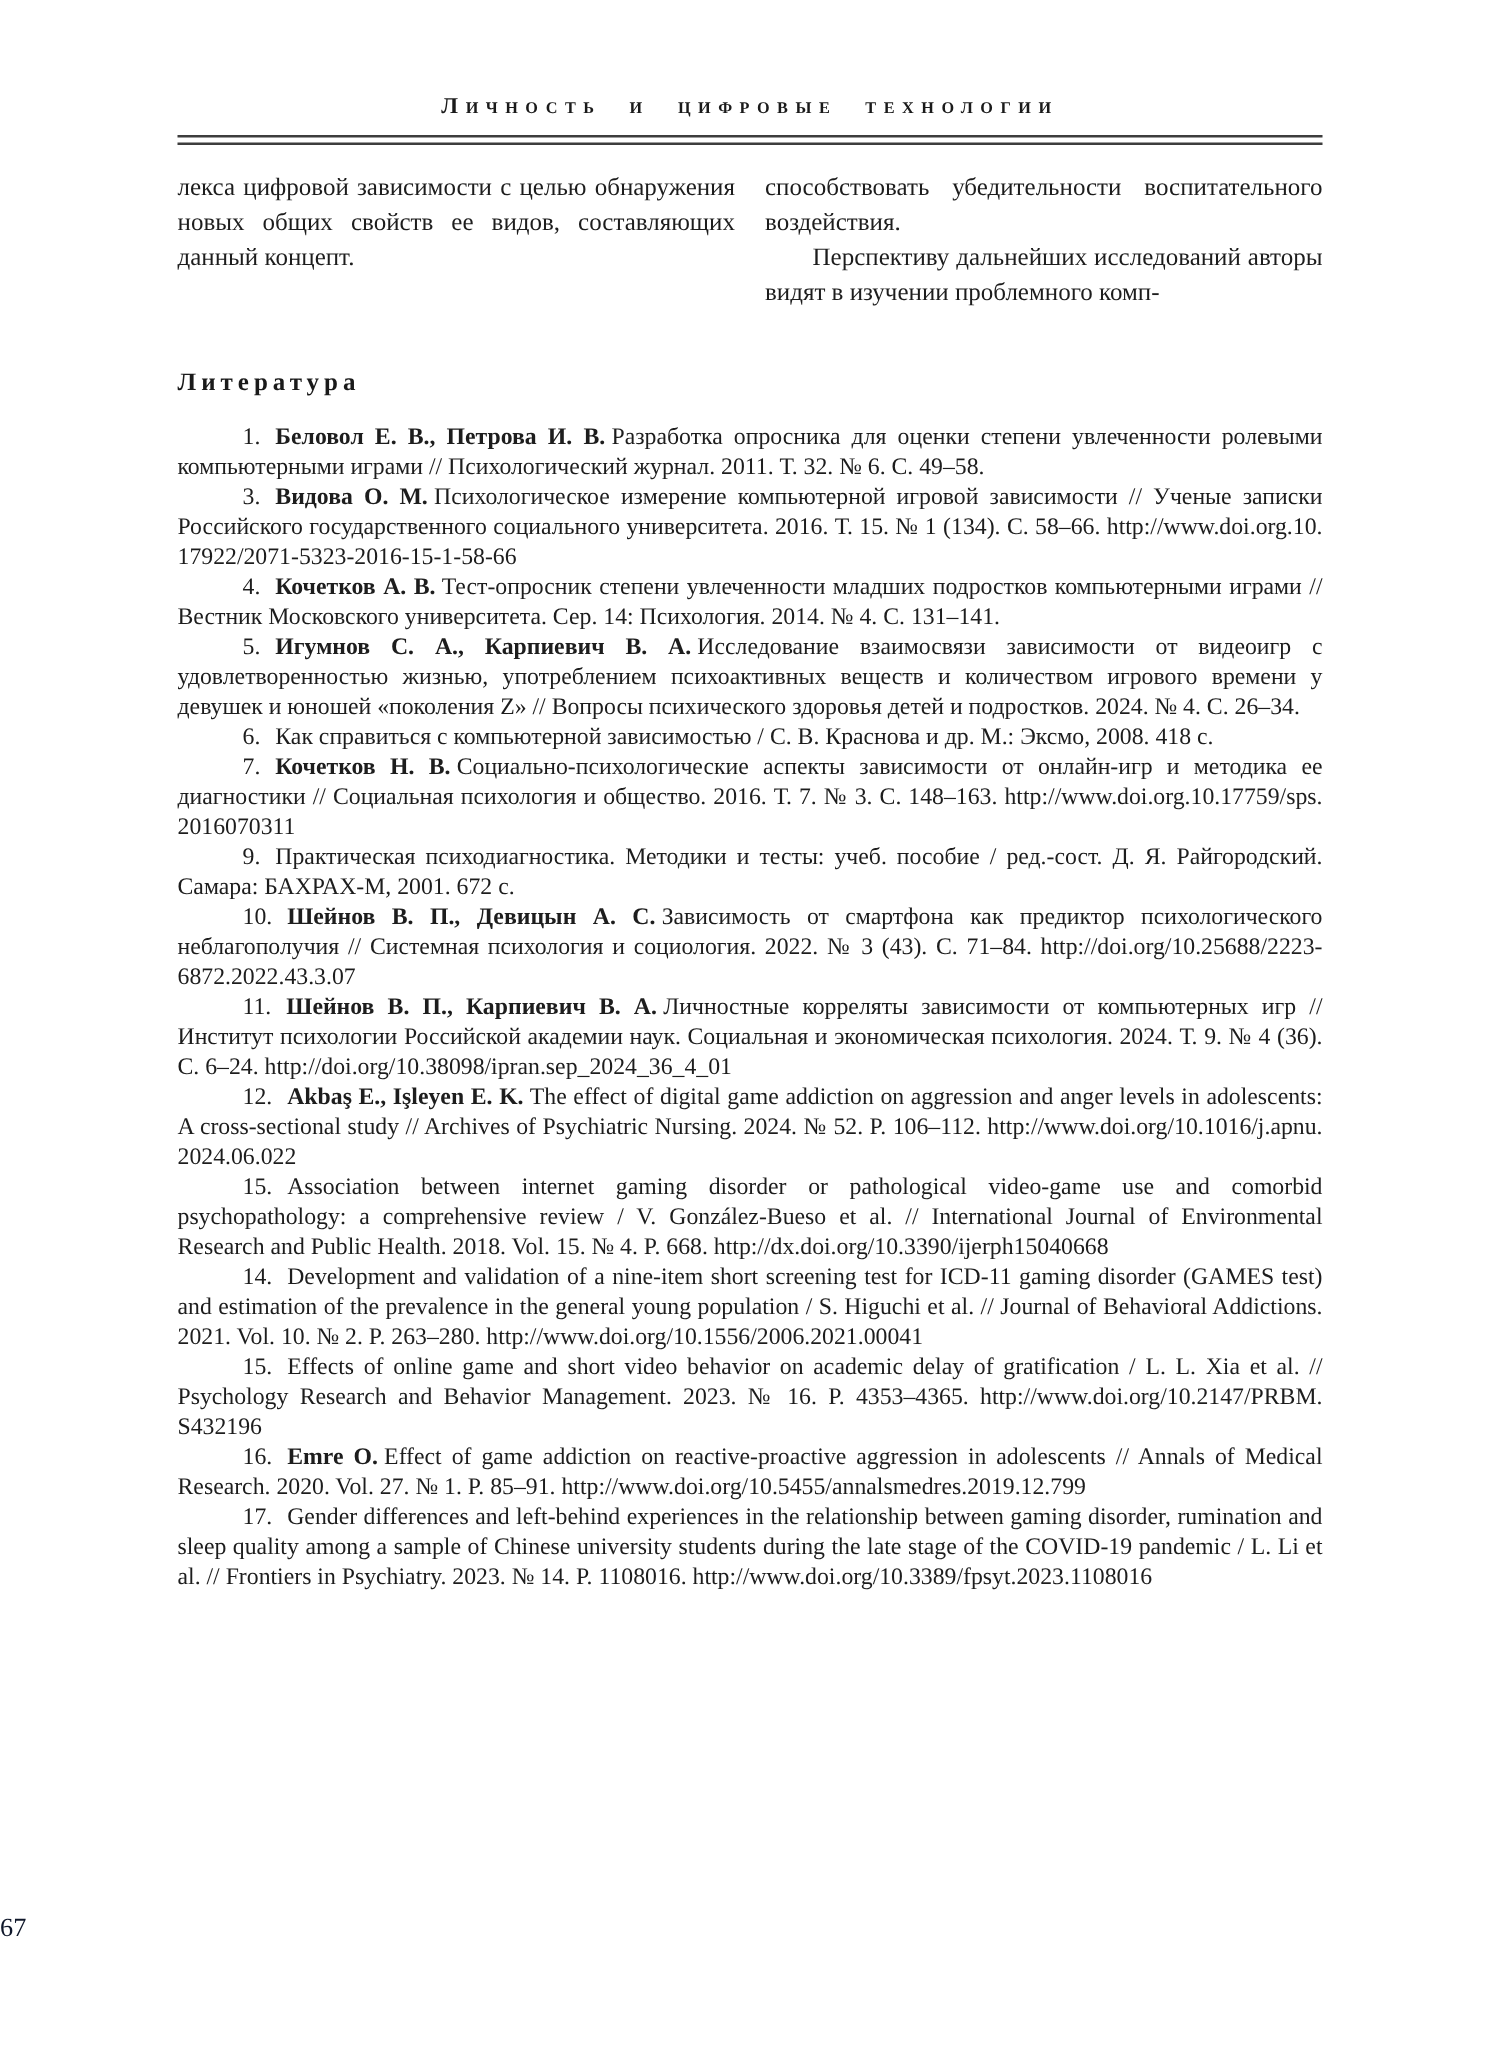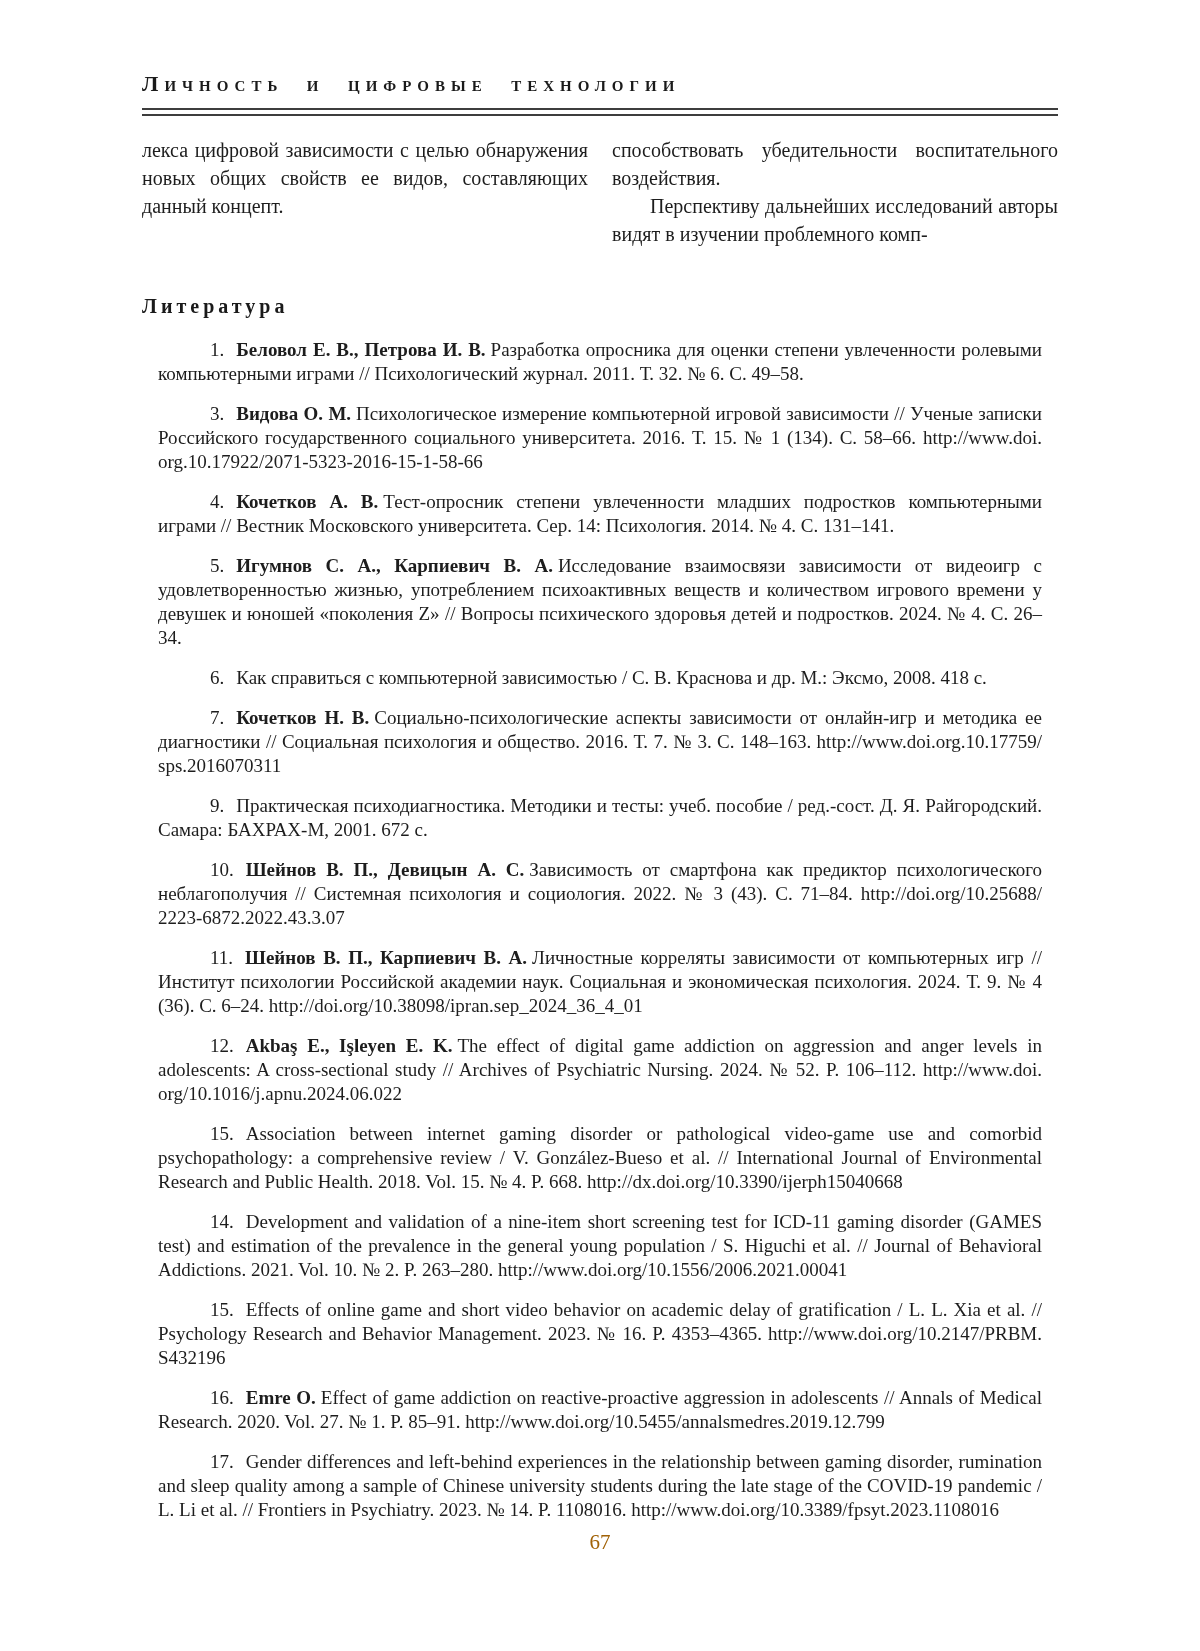--- a/index.html
+++ b/index.html
@@ -23,8 +23,9 @@
     padding-top: 72px;
   }
   .journal-title {
+    text-align: center;
     font-weight: 700;
-    font-size: 22px;
+    font-size: 18px;
     line-height: 24px;
     font-variant: small-caps;
     letter-spacing: 6px;

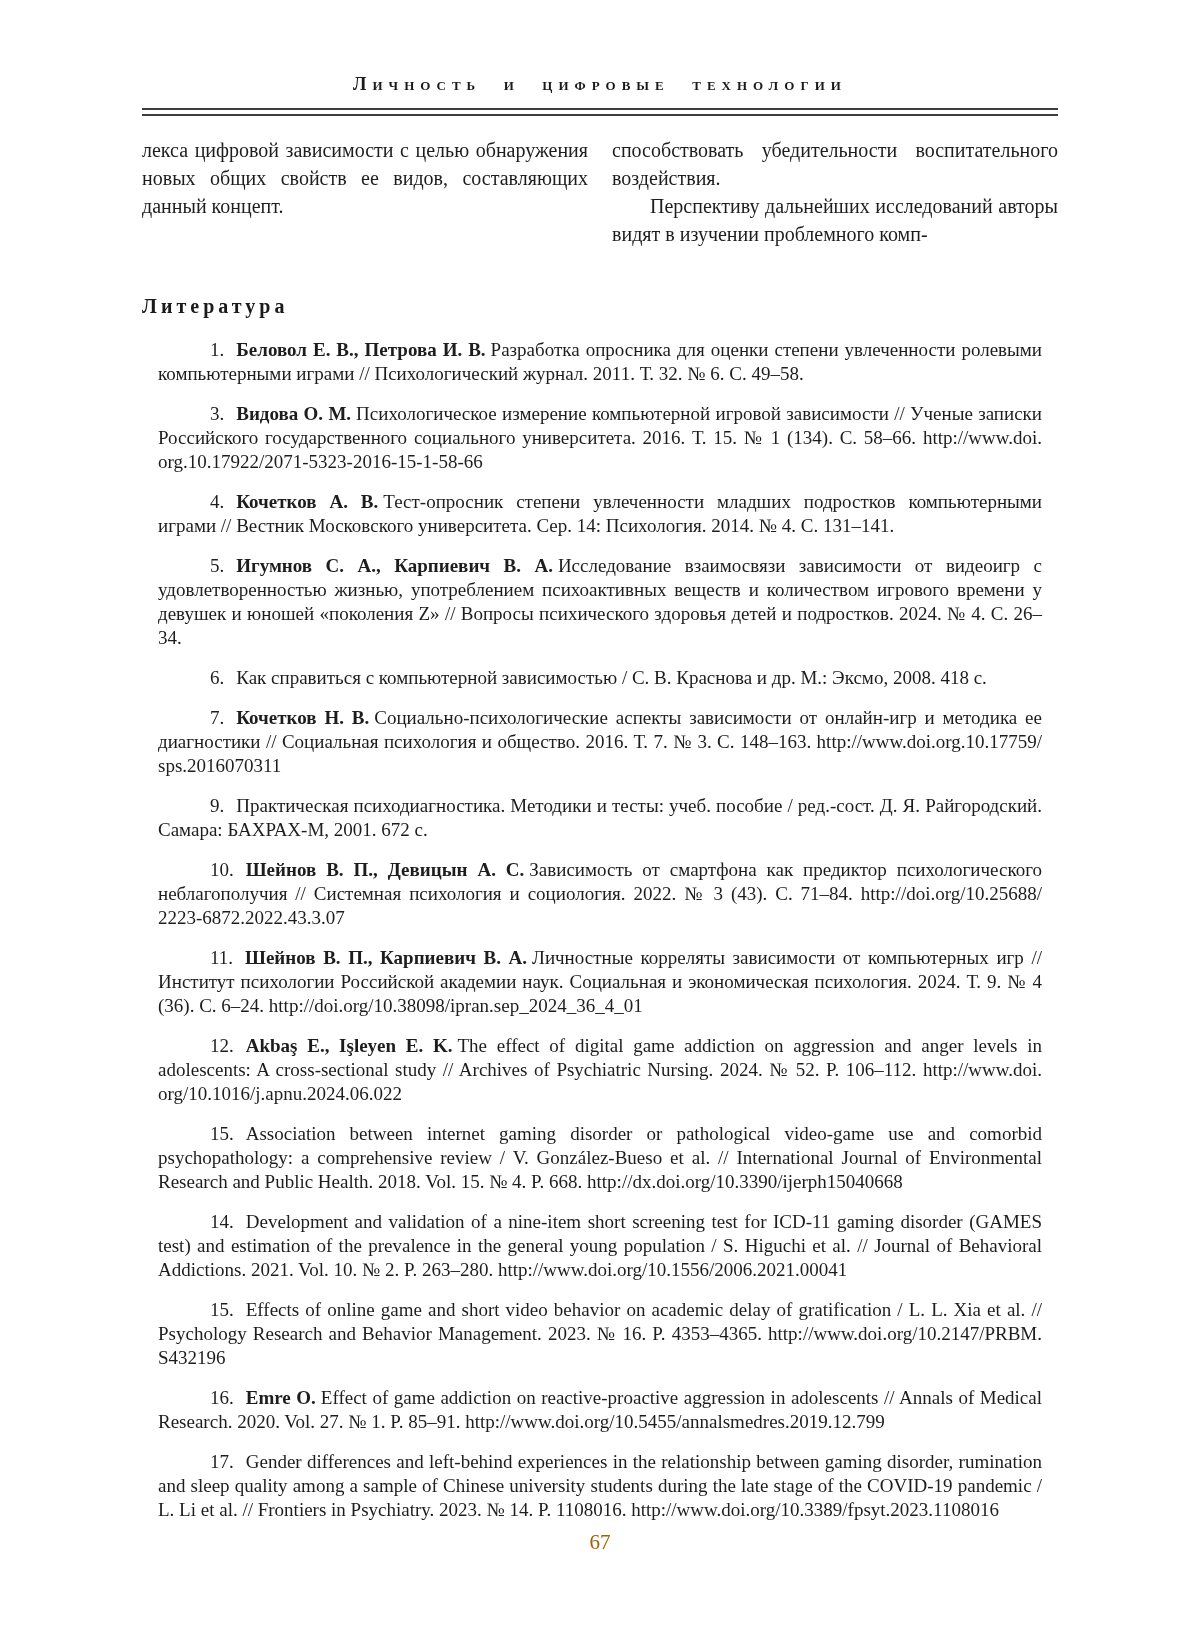--- a/index.html
+++ b/index.html
@@ -65,7 +65,7 @@
     text-align: justify;
   }
   .ref {
-    margin: 16px;
+    margin: 0;
     text-indent: 26px;
   }
   .ref-num {

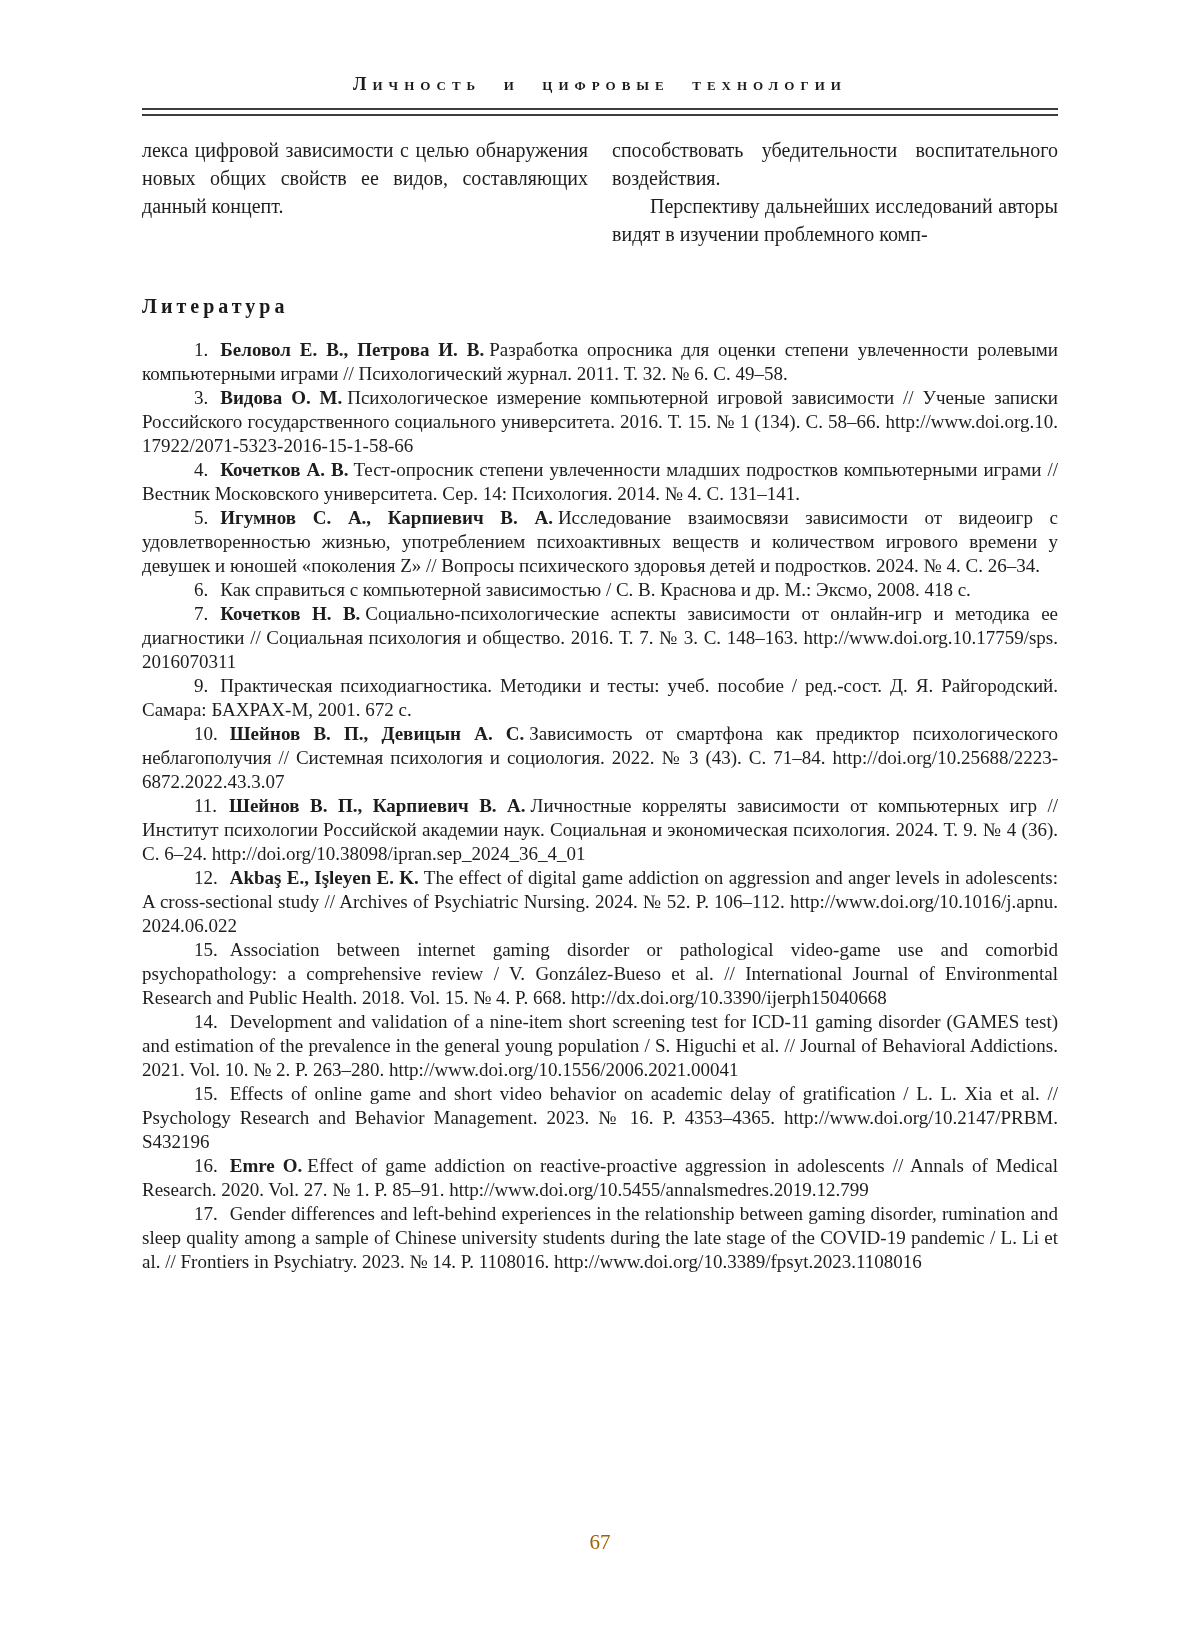--- a/index.html
+++ b/index.html
@@ -84,9 +84,9 @@
     left: 0;
     bottom: 96px;
     width: 100%;
-    text-align: center;
+    text-align: left;
     font-size: 21px;
-    color: #a16207;
+    color: #0f172a;
   }
 </style>
 </head>

